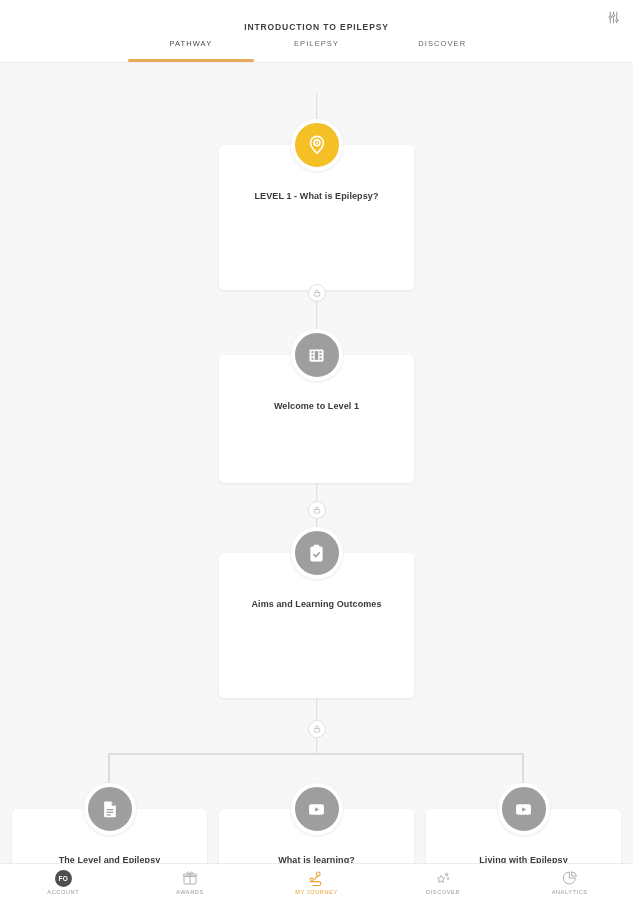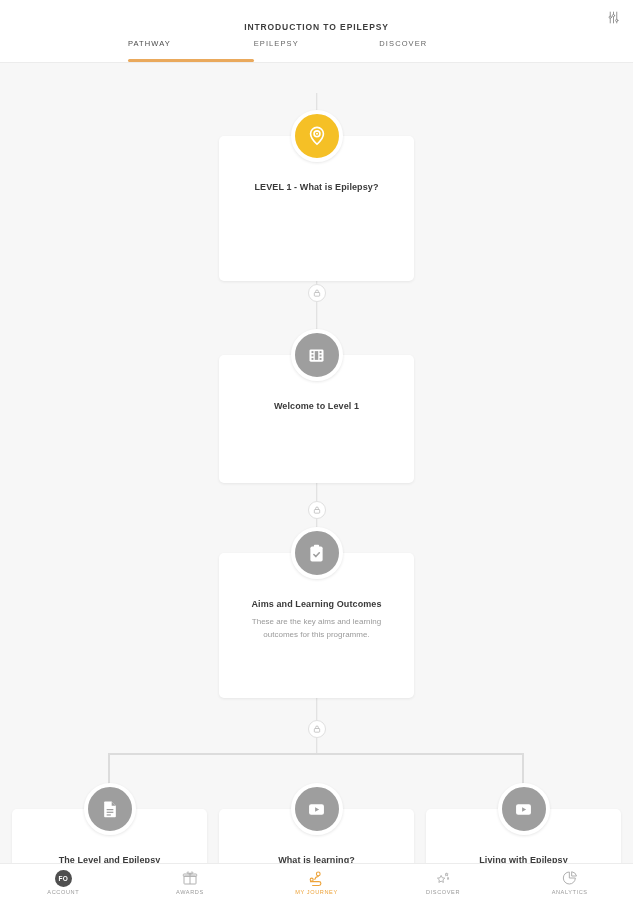--- a/index.html
+++ b/index.html
@@ -56,6 +56,7 @@
 
   .tab {
     flex: 1;
+    text-align: center;
     font-size: 7.5px;
     letter-spacing: 1.1px;
     color: #666666;

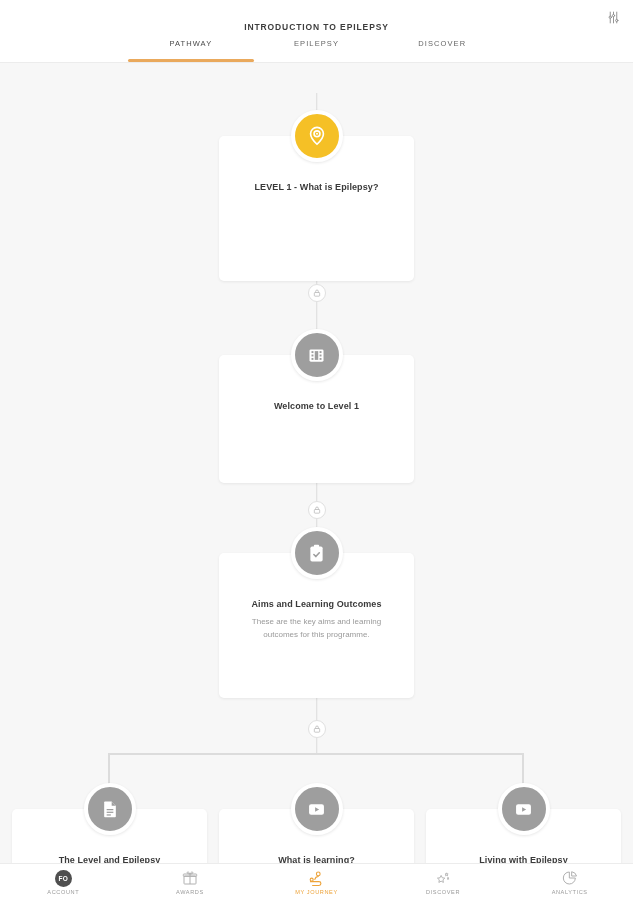--- a/index.html
+++ b/index.html
@@ -251,7 +251,7 @@
 
   <div class="spine" style="top:30px; height:660px;"></div>
 
-  <div class="node node-center" style="top:73px;">
+  <div class="node node-center" style="top:82px;">
     <div class="icon-circle amber" style="top:-26px;">
       <svg width="22" height="22" viewBox="0 0 24 24" fill="none" stroke="#ffffff" stroke-width="1.8">
         <path d="M12 21s7-6.3 7-11.4A7 7 0 0 0 5 9.6C5 14.7 12 21 12 21z"></path>

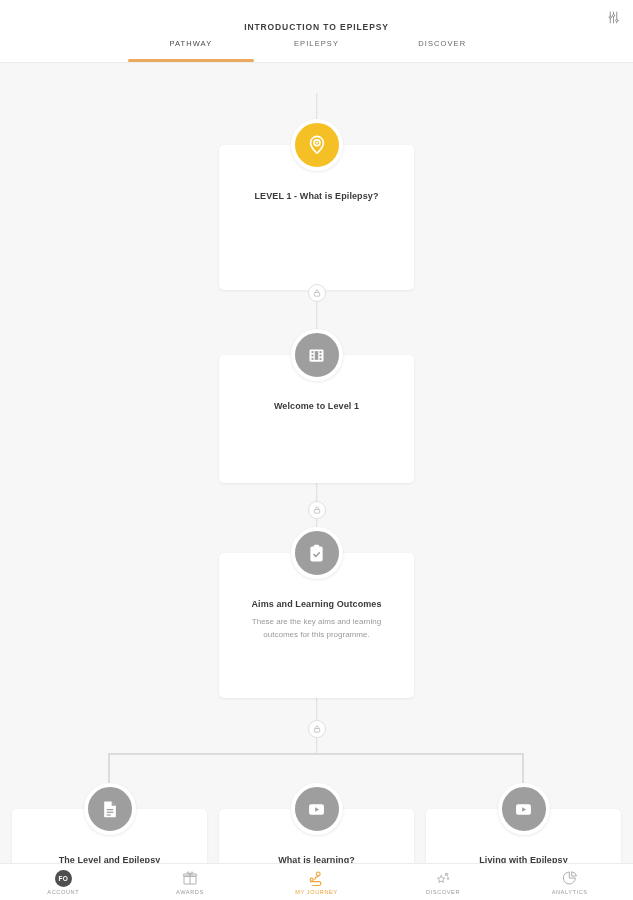--- a/index.html
+++ b/index.html
@@ -306,7 +306,6 @@
     </div>
     <div class="card" style="min-height:145px;">
       <div class="card-title">Aims and Learning Outcomes</div>
-      <div class="card-desc">These are the key aims and learning outcomes for this programme.</div>
     </div>
   </div>
 

